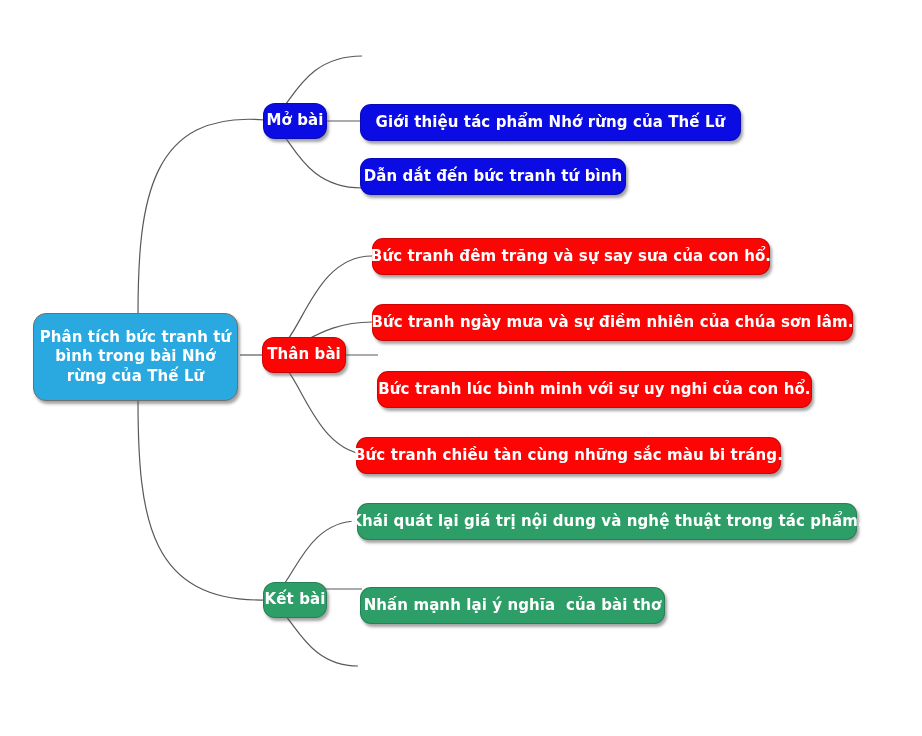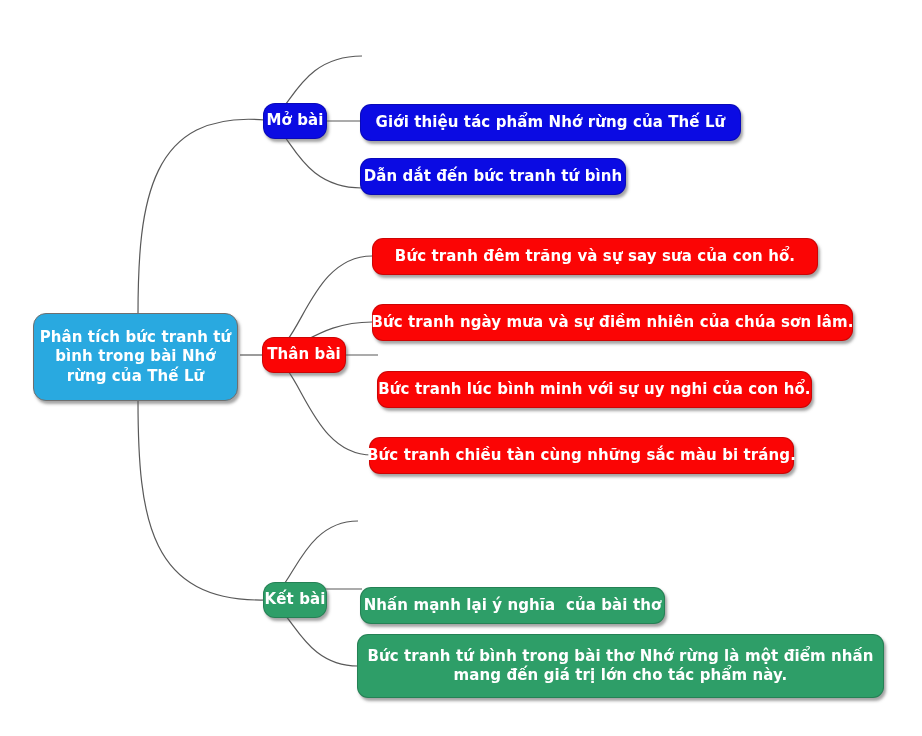--- a/index.html
+++ b/index.html
@@ -102,7 +102,7 @@
 
   <div class="node node-branch c-red" style="left:262px; top:337px; width:84px; height:36px;text-align:center;">Thân bài</div>
 
-  <div class="node node-leaf c-red" style="left:372px; top:238px; width:446px; height:37px;">Bức tranh đêm trăng và sự say sưa của con hổ.</div>
+  <div class="node node-leaf c-red" style="left:372px; top:238px; width:398px; height:37px;">Bức tranh đêm trăng và sự say sưa của con hổ.</div>
 
   <div class="node node-leaf c-red" style="left:372px; top:304px; width:481px; height:37px;">Bức tranh ngày mưa và sự điềm nhiên của chúa sơn lâm.</div>
 

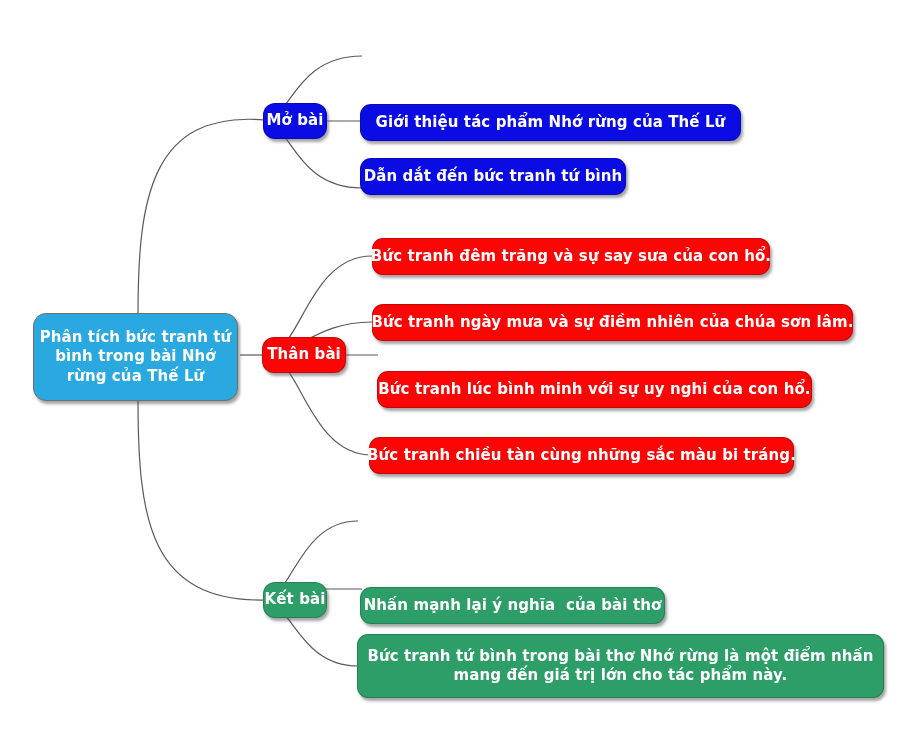--- a/index.html
+++ b/index.html
@@ -108,7 +108,7 @@
 
   <div class="node node-leaf c-red" style="left:377px; top:371px; width:435px; height:37px;text-align:center;">Bức tranh lúc bình minh với sự uy nghi của con hổ.</div>
 
-  <div class="node node-leaf c-red" style="left:369px; top:437px; width:425px; height:37px;">Bức tranh chiều tàn cùng những sắc màu bi tráng.</div>
+  <div class="node node-leaf c-red" style="left:356px; top:437px; width:425px; height:37px;">Bức tranh chiều tàn cùng những sắc màu bi tráng.</div>
 
   <div class="node node-branch c-green" style="left:263px; top:582px; width:64px; height:36px;">Kết bài</div>
 

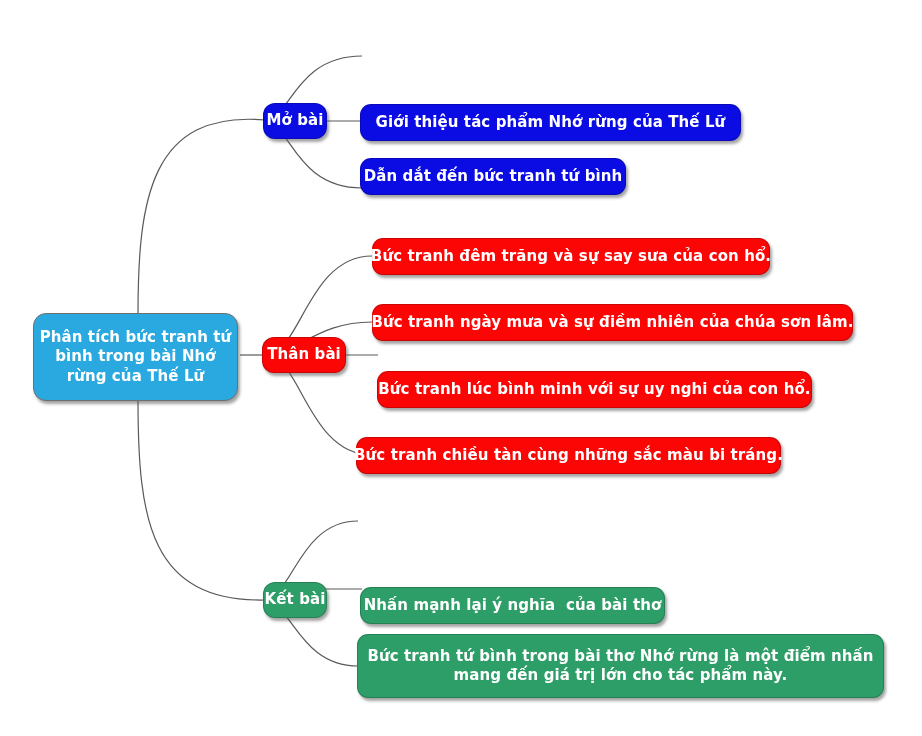--- a/index.html
+++ b/index.html
@@ -112,6 +112,7 @@
 
   <div class="node node-branch c-green" style="left:263px; top:582px; width:64px; height:36px;">Kết bài</div>
 
+  <div class="node node-leaf c-green" style="left:357px; top:503px; width:500px; height:37px;">Khái quát lại giá trị nội dung và nghệ thuật trong tác phẩm.</div>
 
   <div class="node node-leaf c-green" style="left:360px; top:571px; width:305px; height:37px;margin-top:16px;">Nhấn mạnh lại ý nghĩa  của bài thơ</div>
 

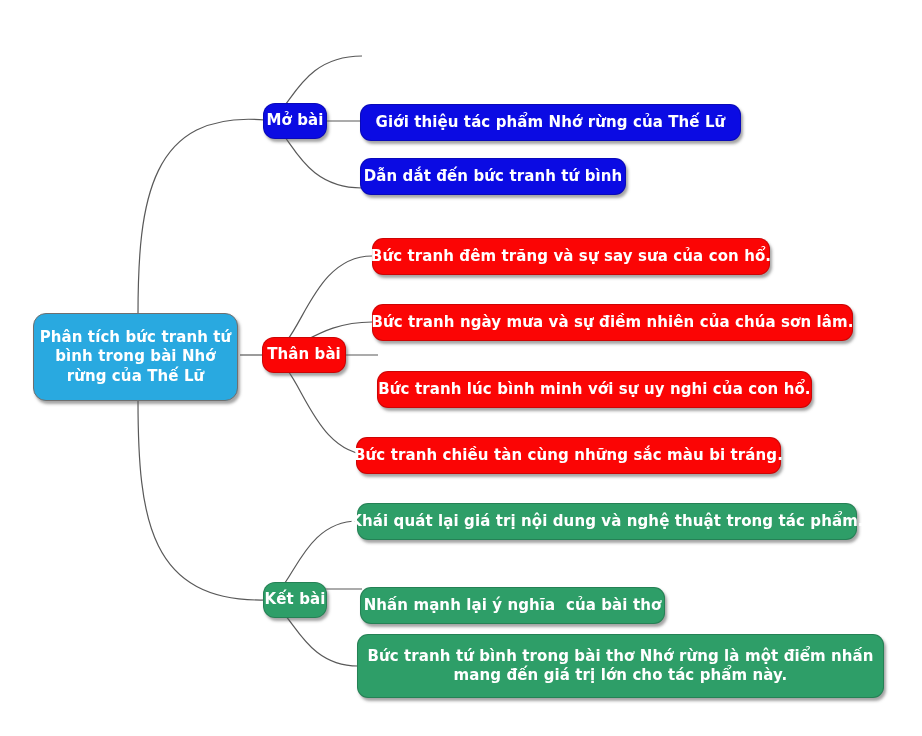--- a/index.html
+++ b/index.html
@@ -116,8 +116,6 @@
 
   <div class="node node-leaf c-green" style="left:360px; top:571px; width:305px; height:37px;margin-top:16px;">Nhấn mạnh lại ý nghĩa  của bài thơ</div>
 
-  <div class="node node-leaf c-green" style="left:357px; top:634px; width:527px; height:64px;">Bức tranh tứ bình trong bài thơ Nhớ rừng là một điểm nhấn
-mang đến giá trị lớn cho tác phẩm này.</div>
 
 </div>
 

